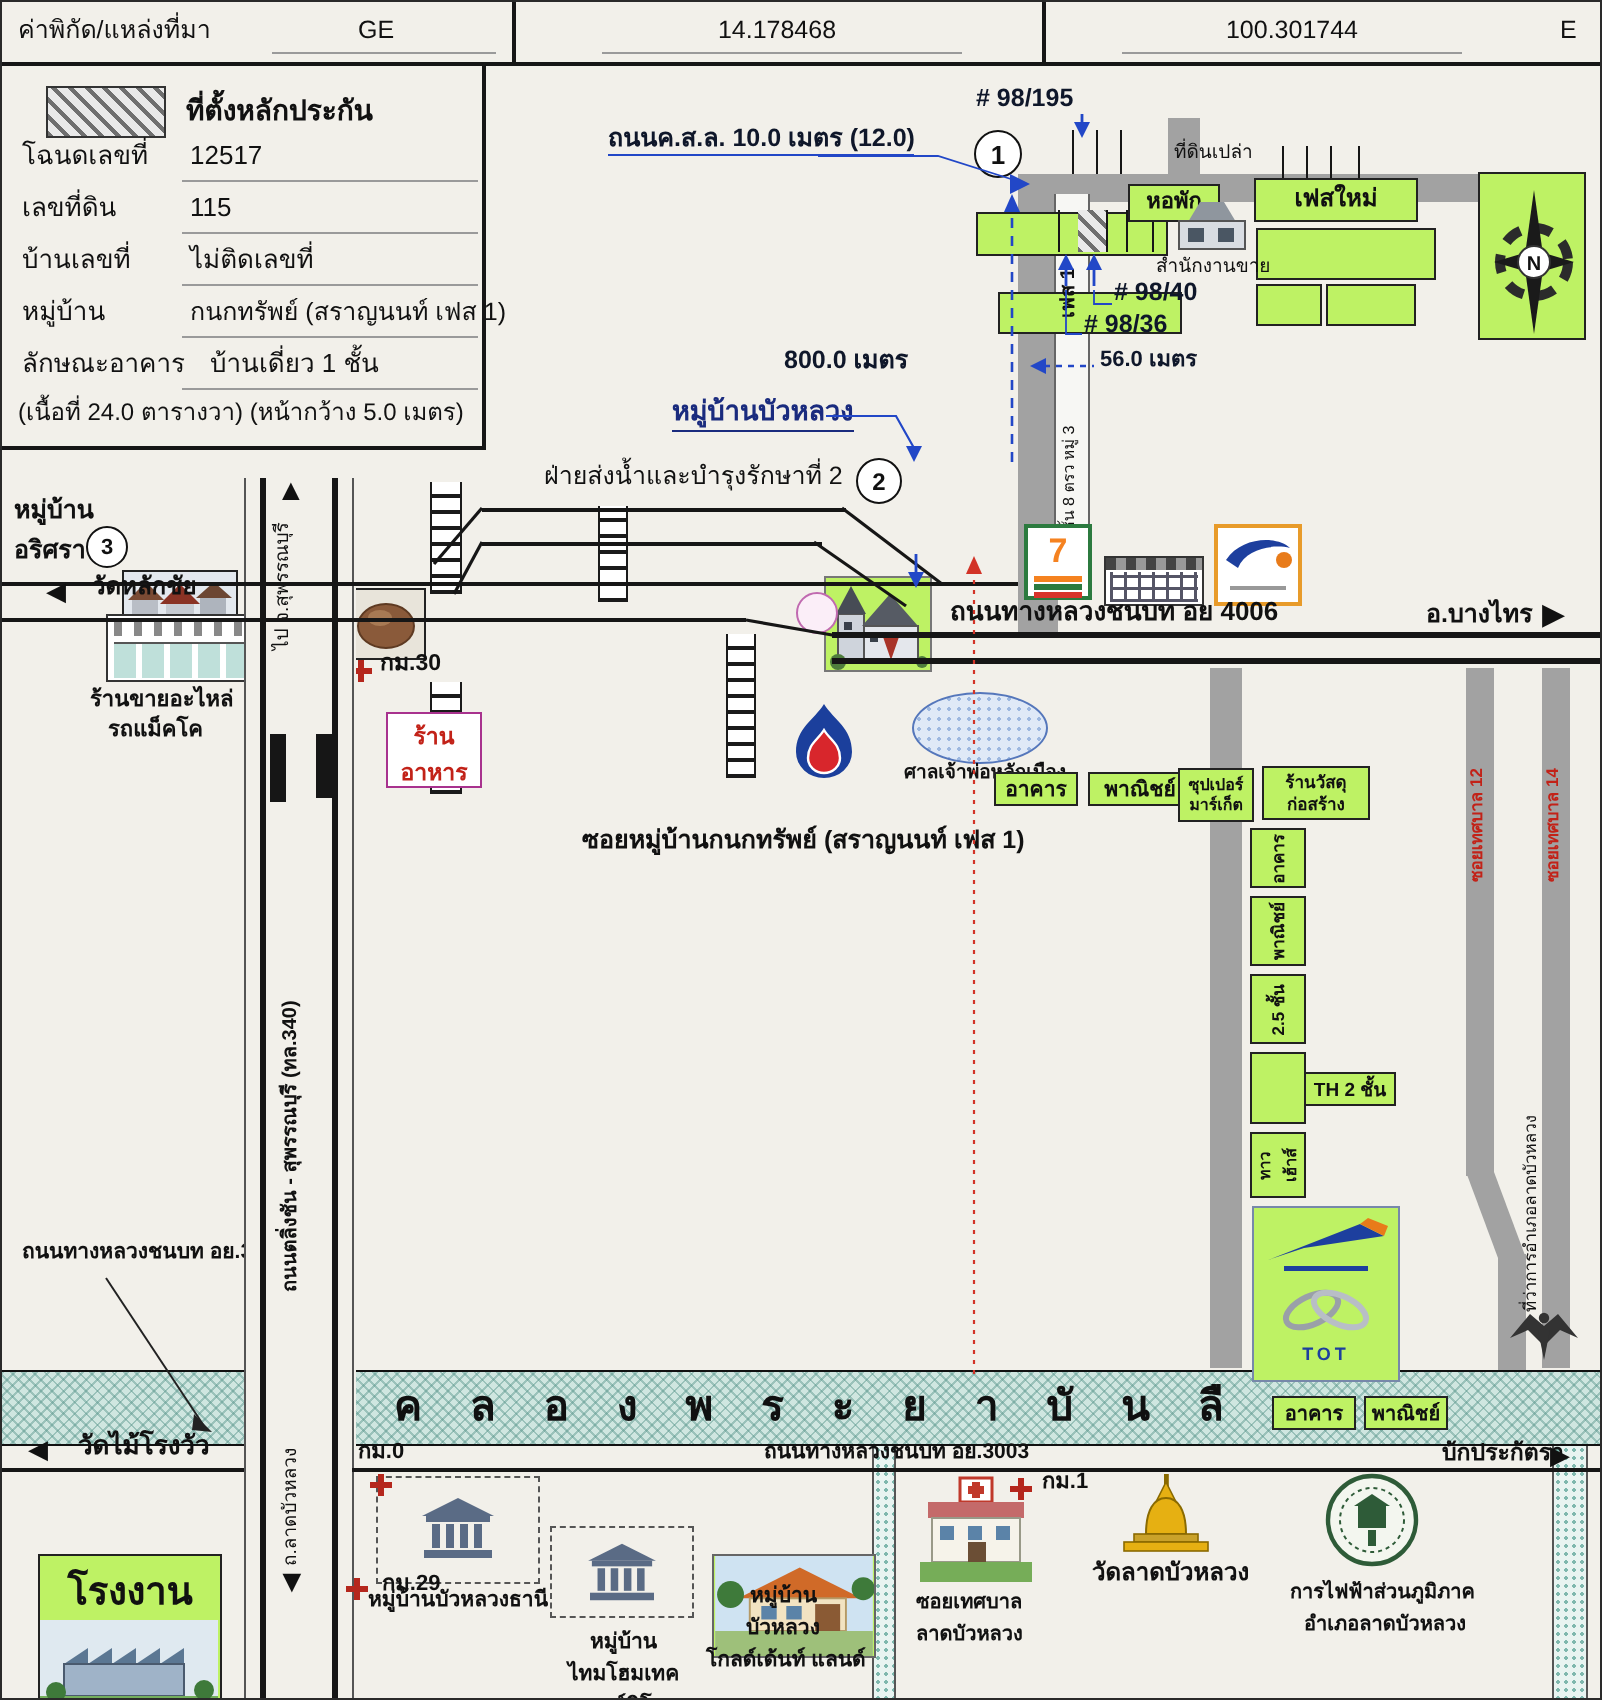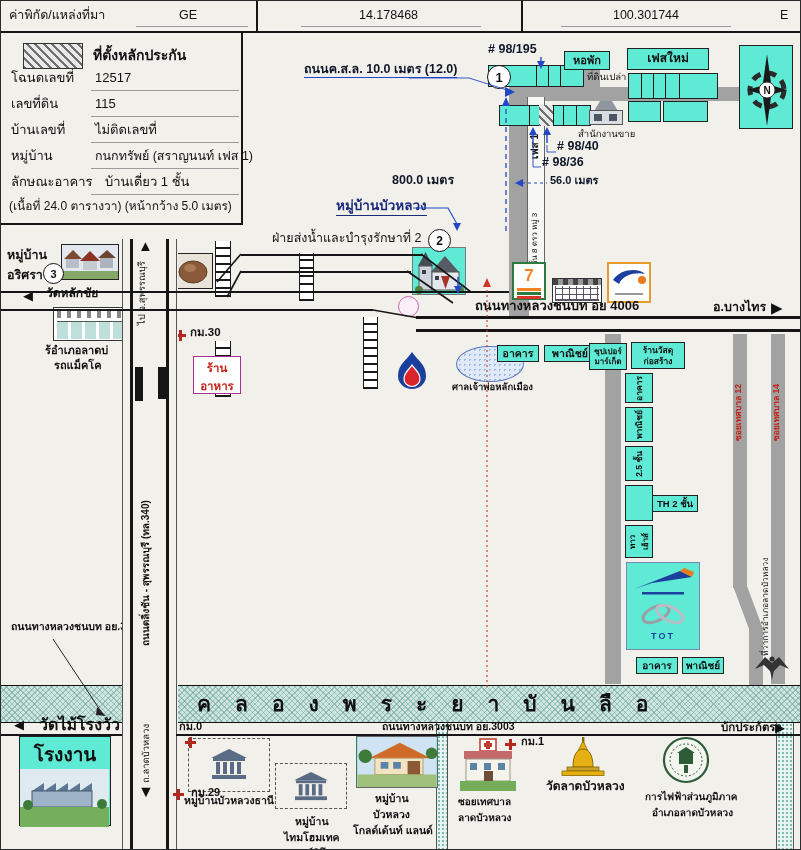--- a/index.html
+++ b/index.html
@@ -12,7 +12,7 @@
   .navy{color:#1a2b7e;}
   .red{color:#c22218;}
   .vt{writing-mode:vertical-rl;transform:rotate(180deg);}
-  .box{position:absolute;background:#5eead4;border:1.3px solid #222;box-sizing:border-box;}
+  .box{position:absolute;background:#bef264;border:1.3px solid #222;box-sizing:border-box;margin-top:41px;}
   .cbox{display:flex;align-items:center;justify-content:center;text-align:center;}
   .groad{position:absolute;background:#a2a2a2;}
   .bline{position:absolute;background:#161616;}

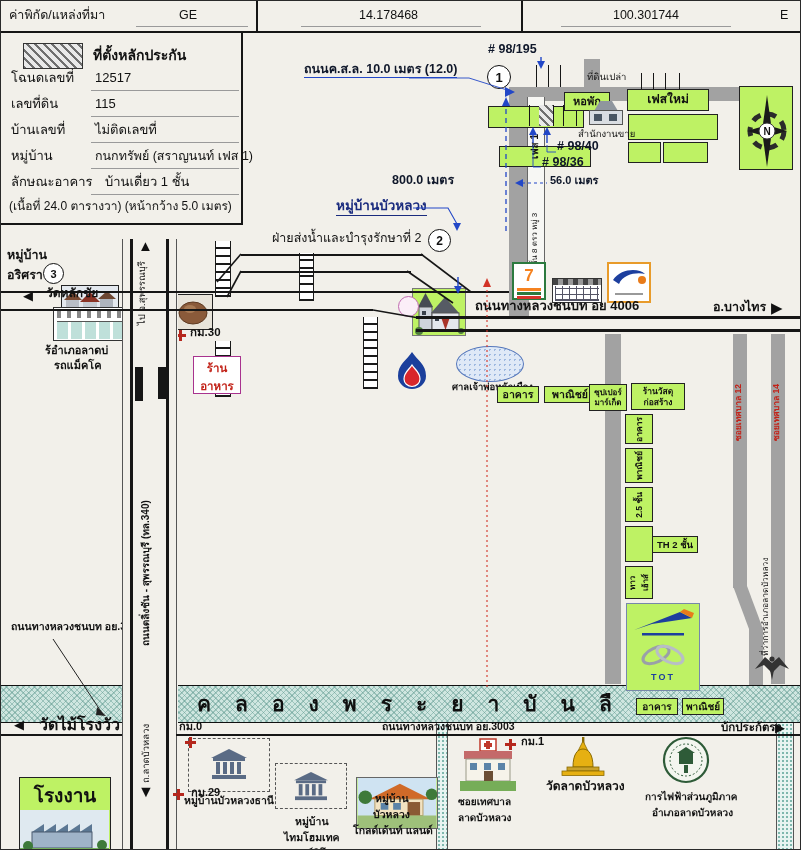--- a/index.html
+++ b/index.html
@@ -237,7 +237,7 @@
     <div style="position:absolute;left:3px;top:3px;width:72px;height:7px;background:repeating-linear-gradient(90deg,#888 0 4px,#fff 4px 10px);"></div>
     <div style="position:absolute;left:3px;top:13px;width:72px;height:17px;background:repeating-linear-gradient(90deg,#bfe0da 0 11px,#fff 11px 14px);border-top:1px solid #555;"></div>
   </div>
-  <div class="t" style="left:44px;top:343px;font-size:11px;font-weight:bold;">ร้อำเภอลาดบ่</div>
+  <div class="t" style="left:44px;top:343px;font-size:11px;font-weight:bold;">ร้านขายอะไหล่</div>
   <div class="t" style="left:53px;top:358px;font-size:11px;font-weight:bold;">รถแม็คโค</div>
 
   <div class="cross" style="left:174px;top:329px;"></div>

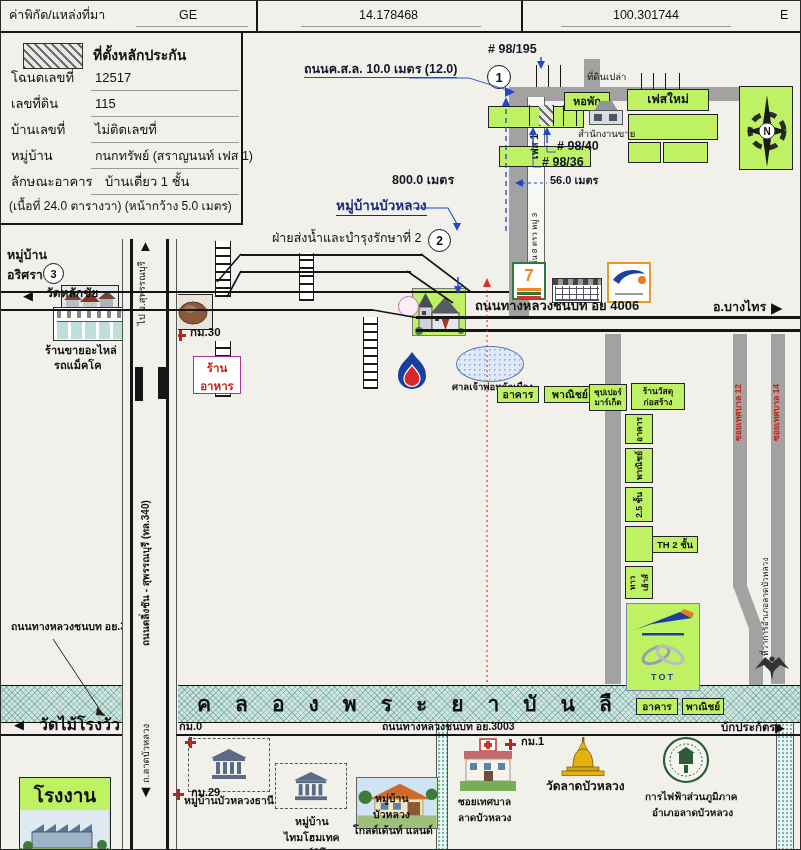--- a/index.html
+++ b/index.html
@@ -279,6 +279,7 @@
   <div style="position:absolute;left:455px;top:345px;width:66px;height:34px;border:1.2px solid #5577bb;border-radius:50%;background-color:#dfe9f7;background-image:radial-gradient(#9db8e0 1px,transparent 1px);background-size:5px 5px;z-index:3;"></div>
   <div class="t" style="left:451px;top:381px;font-size:9.5px;font-weight:bold;z-index:3;">ศาลเจ้าพ่อหลักเมือง</div>
 
+  <div class="t b" style="left:290px;top:412px;font-size:12.5px;">ซอยหมู่บ้านกนกทรัพย์ (สราญนนท์ เฟส 1)</div>
 
   <div class="box cbox" style="left:496px;top:344px;width:42px;height:17px;z-index:3;">
       <span class="b" style="font-size:10.5px;">อาคาร</span>

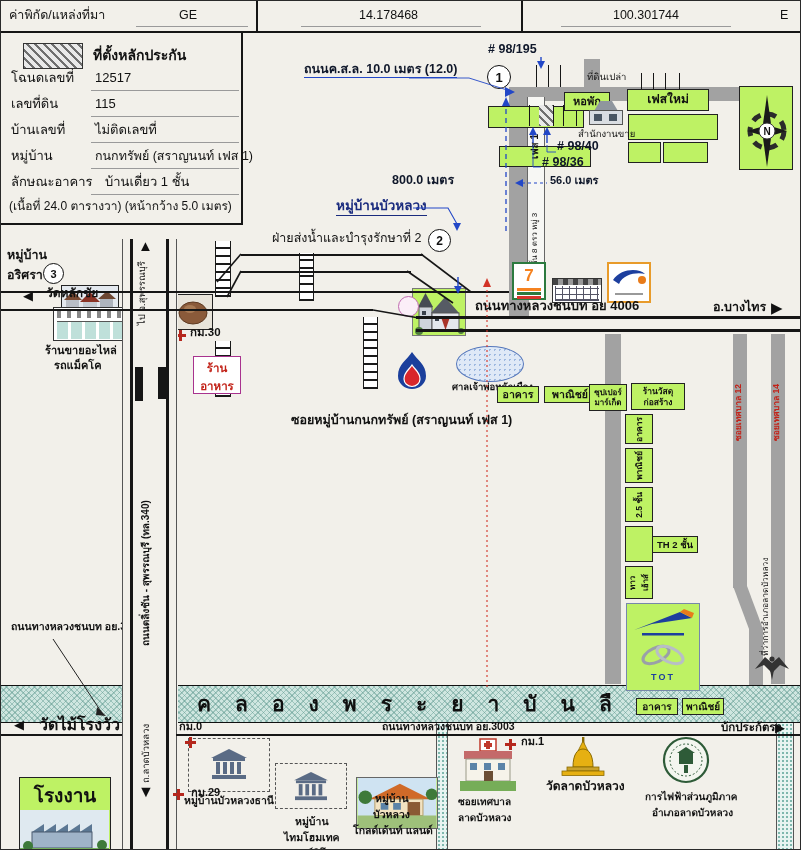--- a/index.html
+++ b/index.html
@@ -346,7 +346,7 @@
 
   <div class="t" style="left:10px;top:619px;font-size:10.5px;font-weight:bold;">ถนนทางหลวงชนบท อย.3054</div>
   <div class="t" style="left:13px;top:717px;font-size:13px;z-index:4;">◀</div>
-  <div class="t b" style="left:38px;top:715px;font-size:16px;z-index:4;">วัดไม้โรงวัว</div>
+  <div class="t b" style="left:38px;top:715px;font-size:13px;z-index:4;">วัดไม้โรงวัว</div>
   <div class="t b" style="left:381px;top:719px;font-size:10.5px;z-index:4;">ถนนทางหลวงชนบท อย.3003</div>
   <div class="t b" style="left:720px;top:720px;font-size:11.5px;z-index:4;">บ้กประก้ตรา</div>
   <div class="t" style="left:774px;top:720px;font-size:13px;z-index:4;">▶</div>

